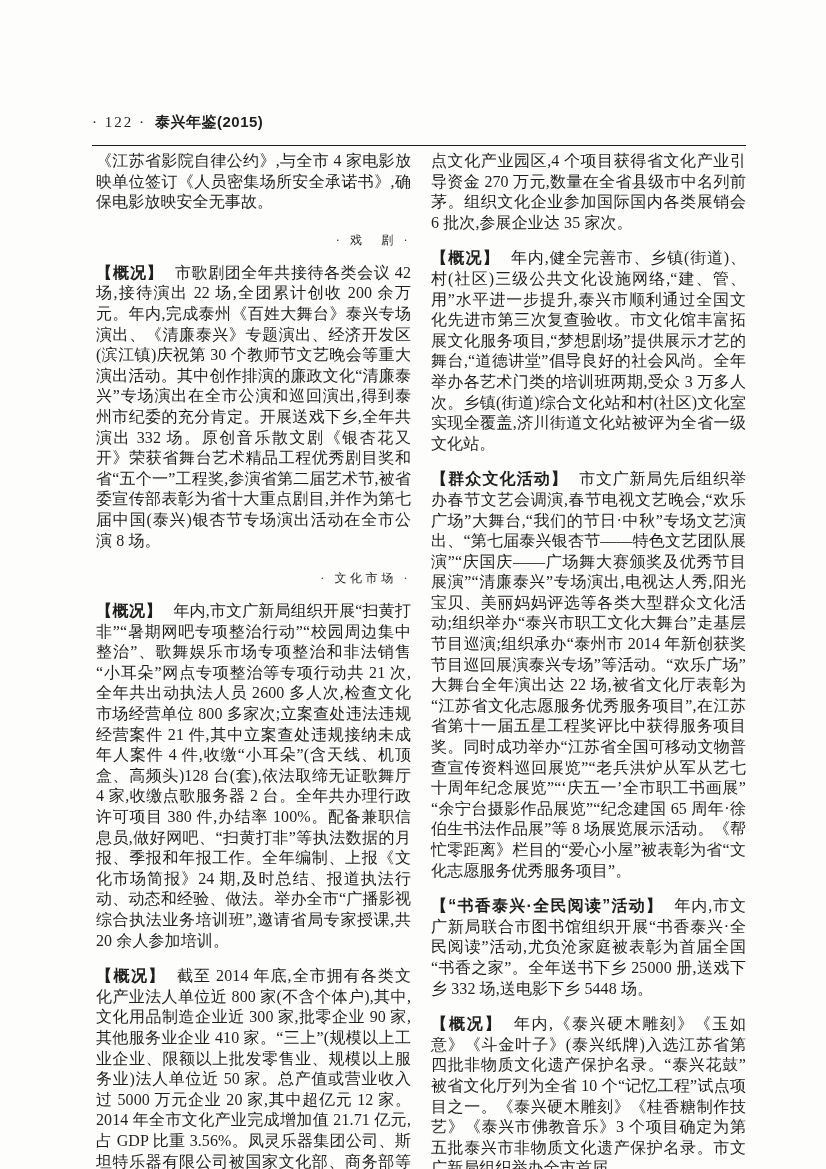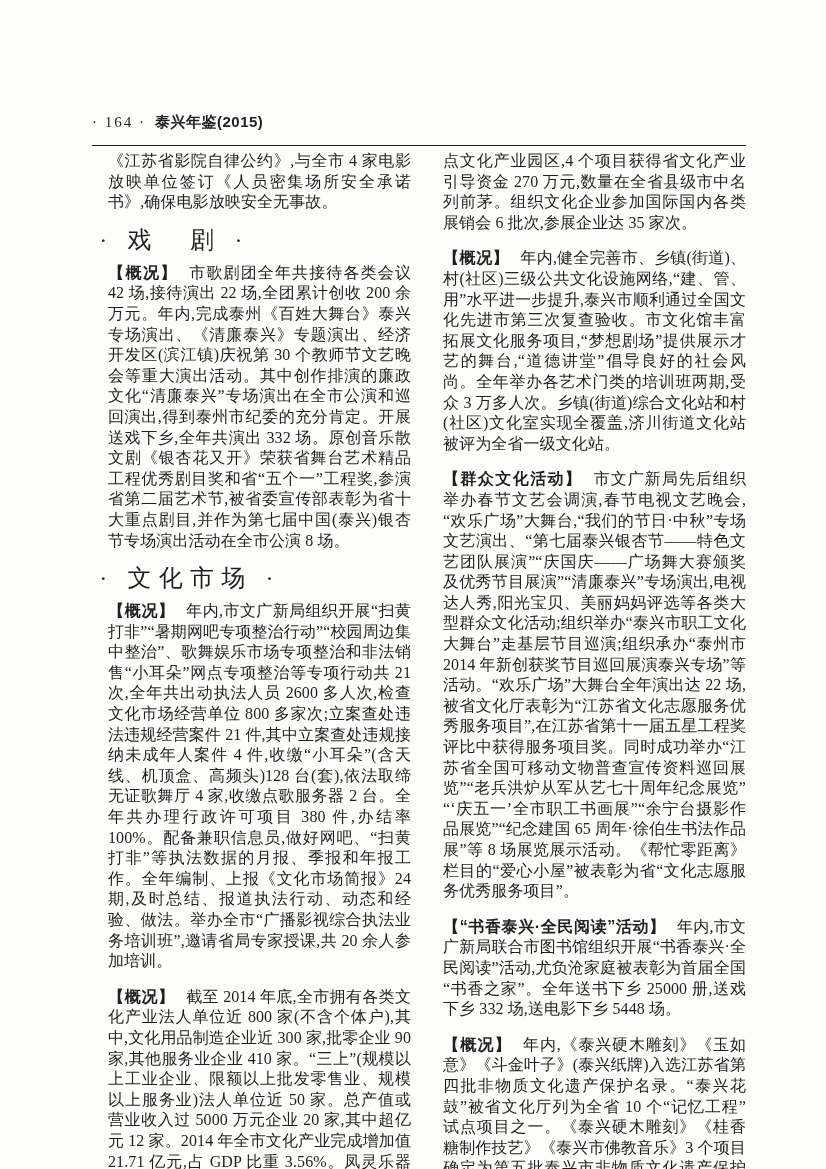--- a/index.html
+++ b/index.html
@@ -89,7 +89,7 @@
 <div class="page">
 
   <header class="page-header">
-    <span class="page-marker">· 164 ·</span><span class="book-title">泰兴年鉴(2015)</span>
+    <span class="page-marker">· 122 ·</span><span class="book-title">泰兴年鉴(2015)</span>
   </header>
 
   <div class="header-rule"></div>

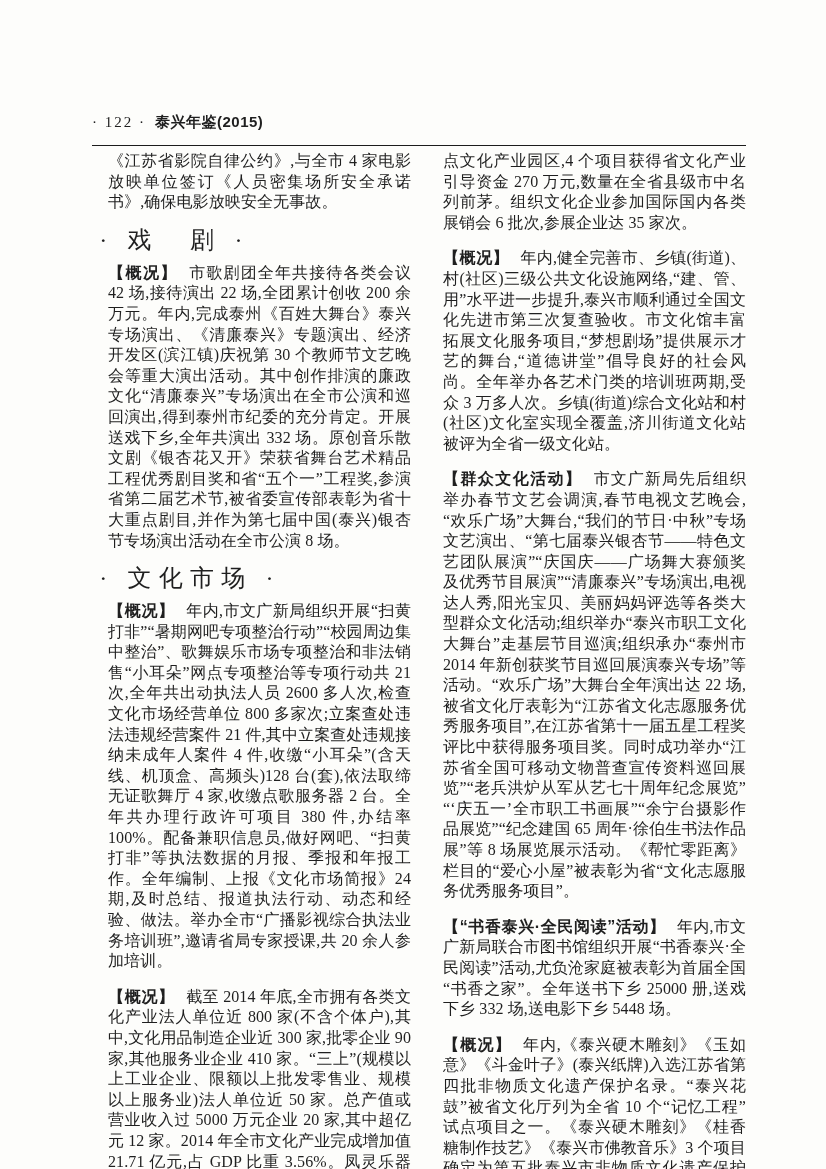--- a/index.html
+++ b/index.html
@@ -58,7 +58,7 @@
     flex: 0 0 319px;
   }
   .para {
-    margin: 0 0 15px 16px;
+    margin: 0 0 15px 4px;
     font-size: 16px;
     line-height: 20.6px;
     text-align: justify;

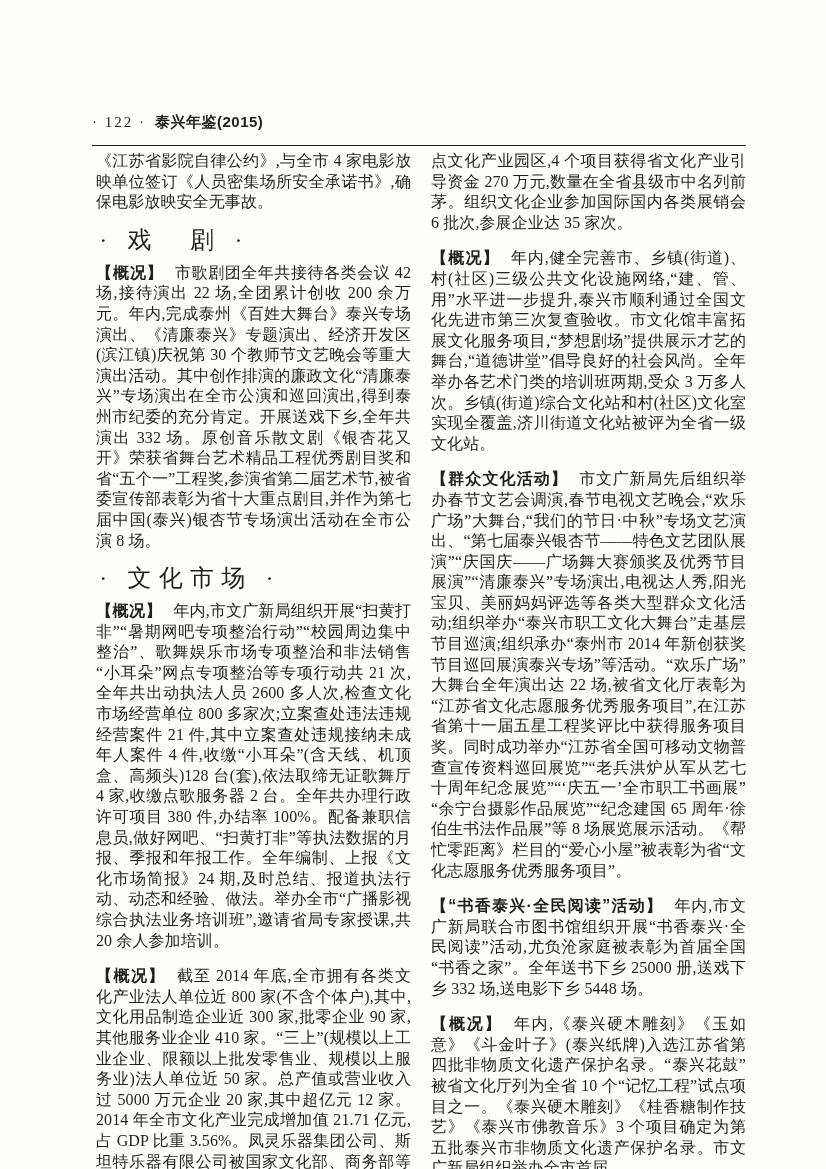--- a/index.html
+++ b/index.html
@@ -74,10 +74,10 @@
   }
   .section-heading {
     margin: 13px 0 11px 0;
-    font-size: 24px;
+    font-size: 12px;
     line-height: 24px;
     font-weight: 400;
-    text-align: left;
+    text-align: right;
     letter-spacing: 0.30em;
     text-indent: 0.30em; 
     font-family: "Liberation Serif", "DejaVu Serif", serif;

